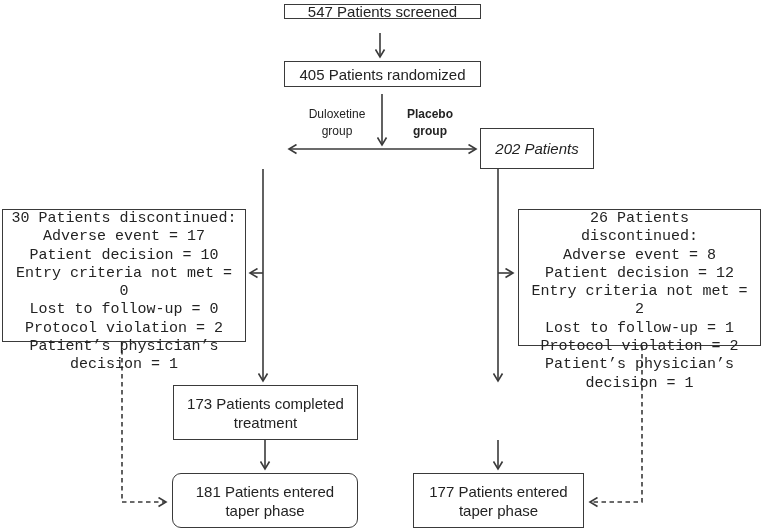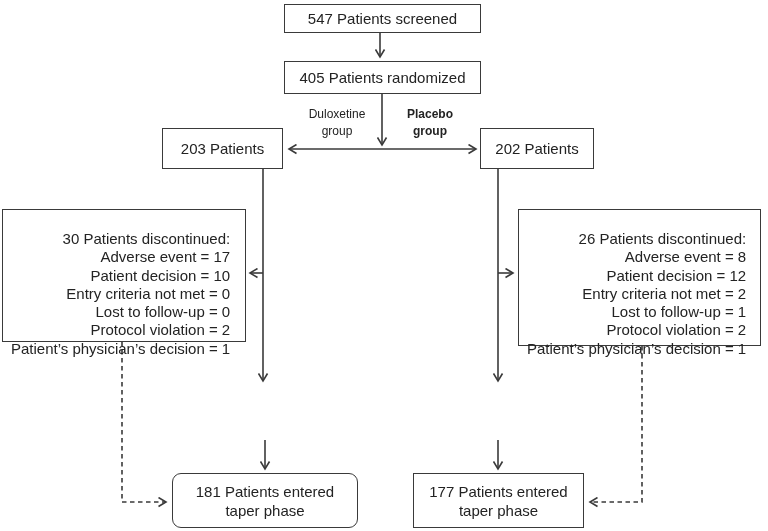--- a/index.html
+++ b/index.html
@@ -46,7 +46,7 @@
     background: transparent;
   }
   
-  .n-screened        { left: 284px; top: 4px;   width: 197px; height: 29px; }
+  .n-screened        { left: 284px; top: 4px;   width: 197px; height: 15px; }
   .n-randomized      { left: 284px; top: 61px;  width: 197px; height: 33px; }
   .n-dulox-count     { left: 162px; top: 128px; width: 121px; height: 41px; }
   .n-placebo-count   { left: 480px; top: 128px; width: 114px; height: 41px; }

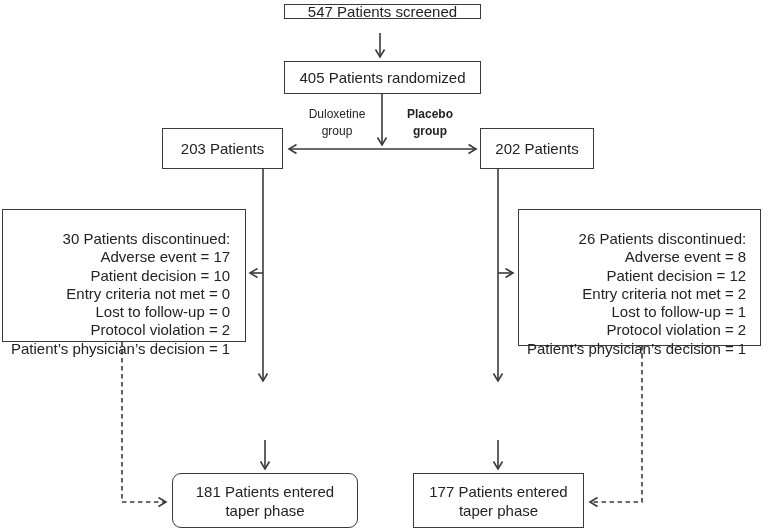--- a/index.html
+++ b/index.html
@@ -47,7 +47,7 @@
   }
   
   .n-screened        { left: 284px; top: 4px;   width: 197px; height: 15px; }
-  .n-randomized      { left: 284px; top: 61px;  width: 197px; height: 33px; }
+  .n-randomized      { left: 284px; top: 61px;  width: 197px; height: 26px; }
   .n-dulox-count     { left: 162px; top: 128px; width: 121px; height: 41px; }
   .n-placebo-count   { left: 480px; top: 128px; width: 114px; height: 41px; }
   .n-dulox-disc      { left: 2px;   top: 209px; width: 244px; height: 133px; }

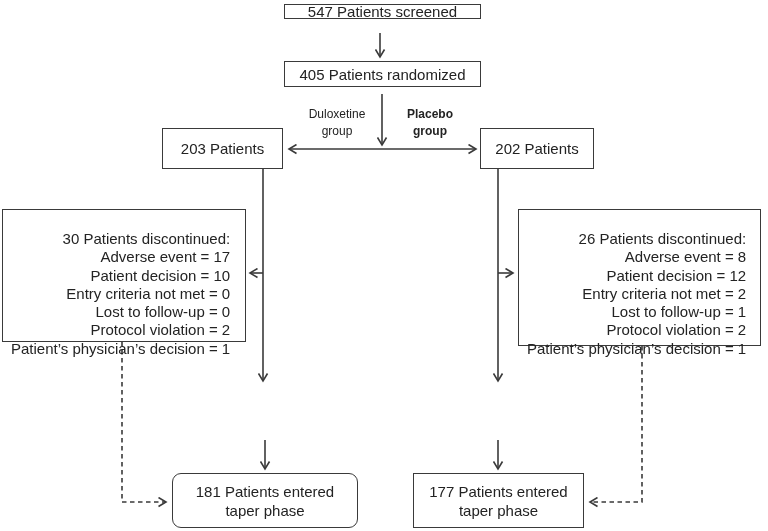--- a/index.html
+++ b/index.html
@@ -100,9 +100,6 @@
   <div class="float-label l-placebo-group">Placebo
 group</div>
 
-  <div class="node n-dulox-count">
-    <span>203 Patients</span>
-  </div>
 
   <div class="node n-placebo-count">
     <span>202 Patients</span>

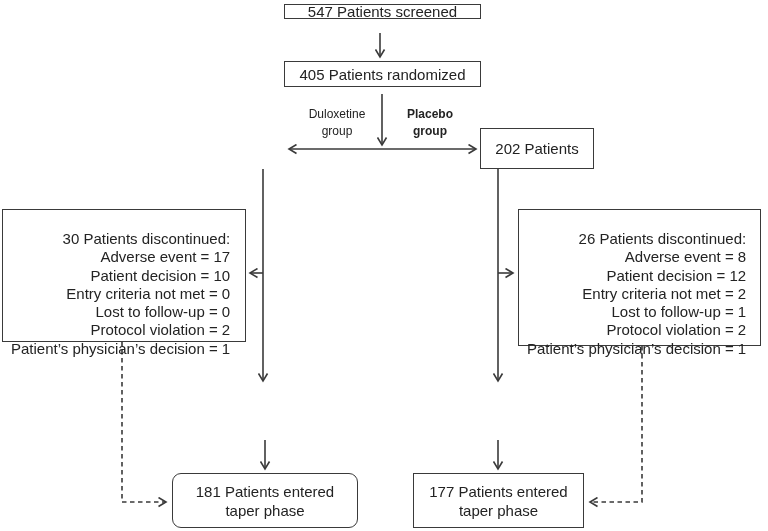--- a/index.html
+++ b/index.html
@@ -49,7 +49,7 @@
   .n-screened        { left: 284px; top: 4px;   width: 197px; height: 15px; }
   .n-randomized      { left: 284px; top: 61px;  width: 197px; height: 26px; }
   .n-dulox-count     { left: 162px; top: 128px; width: 121px; height: 41px; }
-  .n-placebo-count   { left: 480px; top: 128px; width: 114px; height: 41px; }
+  .n-placebo-count   { left: 480px; top: 128px; width: 114px; height: 41px; font-style: italic; }
   .n-dulox-disc      { left: 2px;   top: 209px; width: 244px; height: 133px; }
   .n-placebo-disc    { left: 518px; top: 209px; width: 243px; height: 137px; }
   .n-dulox-complete  { left: 173px; top: 385px; width: 185px; height: 55px; }

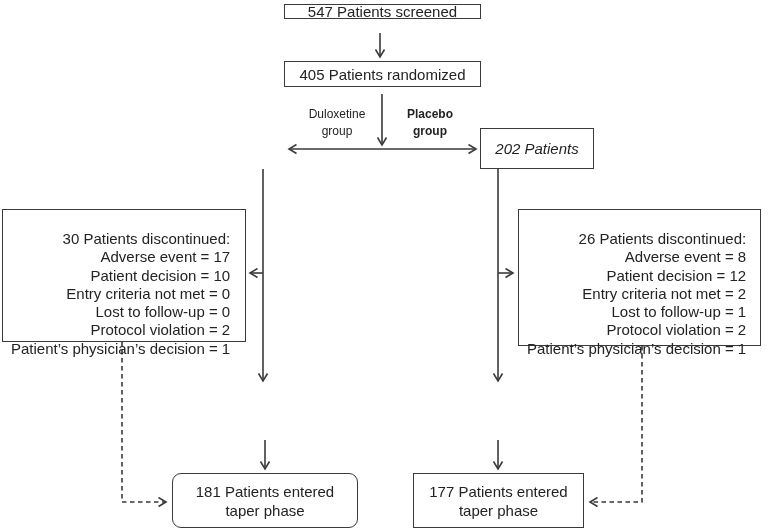--- a/index.html
+++ b/index.html
@@ -33,9 +33,10 @@
   .node.left-align {
     align-items: flex-start;
     justify-content: flex-start;
-    text-align: right;
-    padding: 20px 8px;
+    text-align: center;
+    padding: 0 8px;
     line-height: 18.3px;
+    font-family: Liberation Mono, monospace;
   }
   .float-label {
     position: absolute;

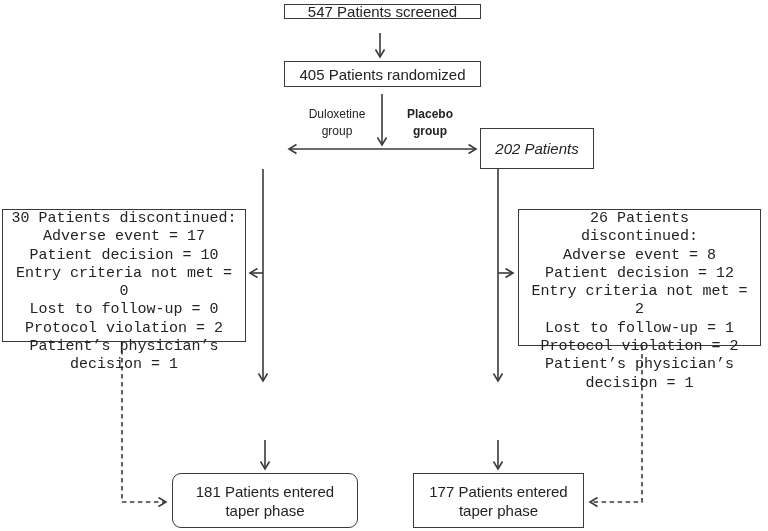--- a/index.html
+++ b/index.html
@@ -126,6 +126,10 @@
 Patient’s physician’s decision = 1</span>
   </div>
 
+  <div class="node n-dulox-complete">
+    <span>173 Patients completed
+treatment</span>
+  </div>
 
 
   <div class="node n-dulox-taper">

